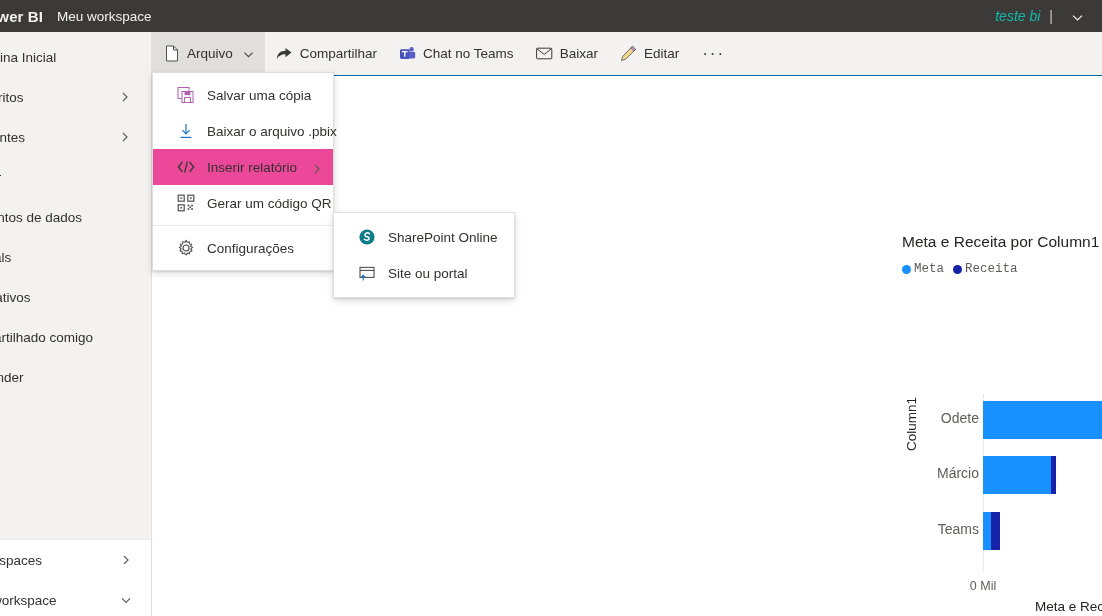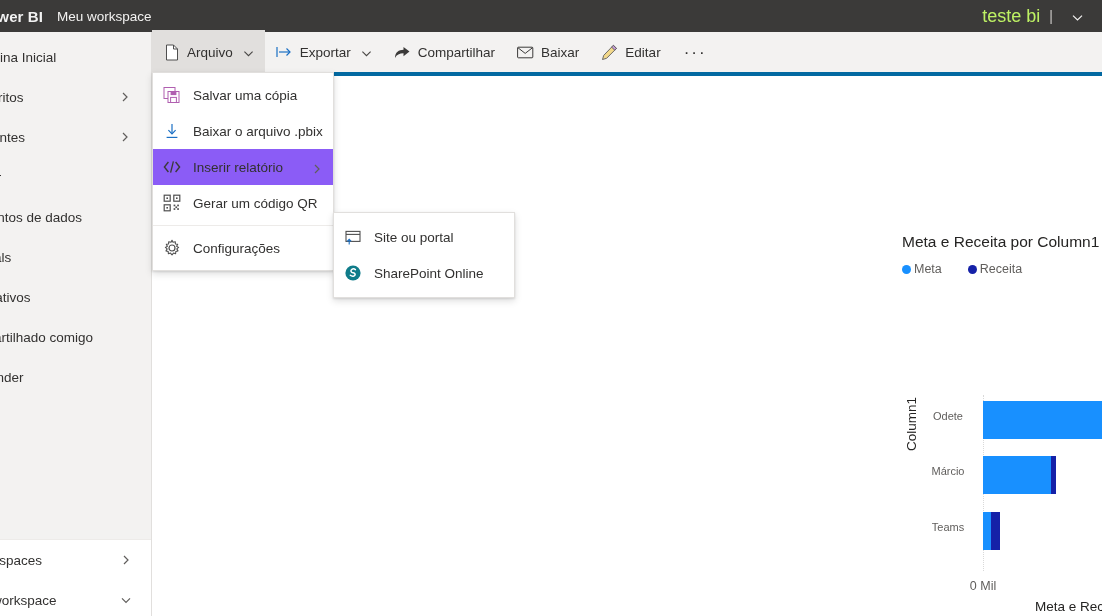--- a/index.html
+++ b/index.html
@@ -35,7 +35,7 @@
     margin-left: auto; display: flex; align-items: center;
     margin-right: 18px; white-space: nowrap;
   }
-  #header-right .hr-text { font-size: 18px; color: #bef264; }
+  #header-right .hr-text { font-size: 14px; color: #14b8a6; font-style: italic; }
   #header-right .hr-sep {
     color: #c8c6c4; margin: 0 9px; font-size: 14px;
   }

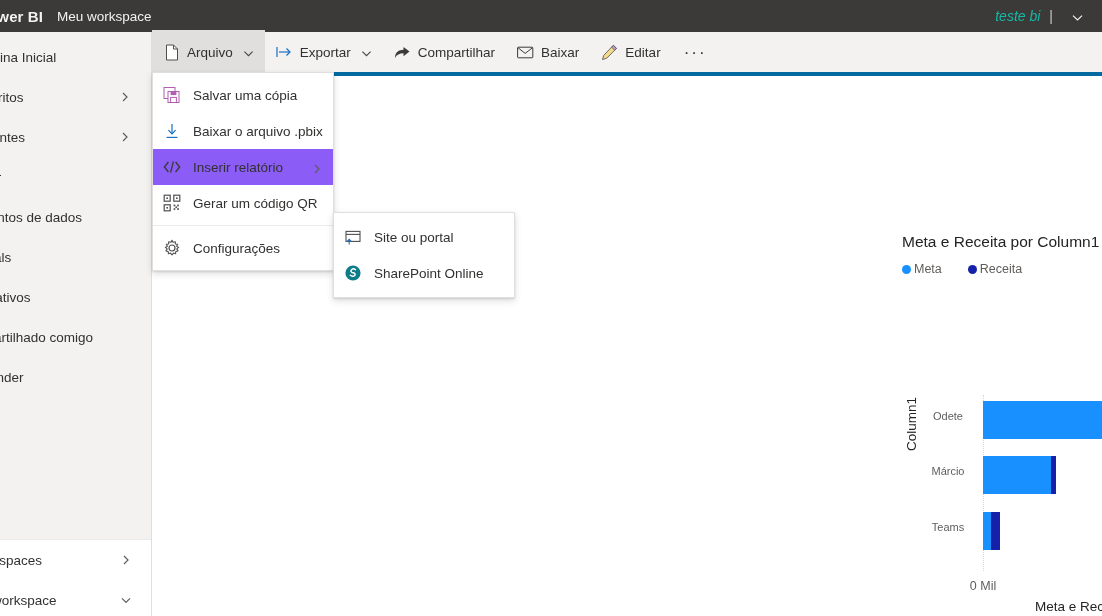--- a/index.html
+++ b/index.html
@@ -79,7 +79,7 @@
     position: absolute; top: 32px; left: 152px;
     width: 950px; height: 44px;
     background: #f3f2f1;
-    border-bottom: 4px solid #0369a1;
+    border-bottom: 1px solid #0369a1;
     display: flex; align-items: center;
   }
   .cmd-btn {

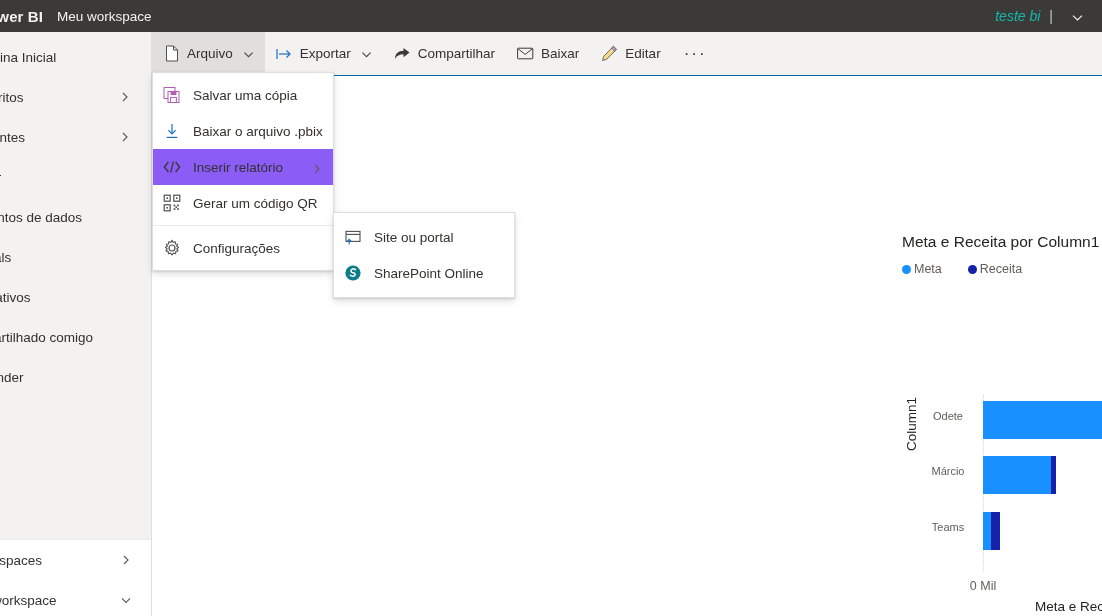--- a/index.html
+++ b/index.html
@@ -298,21 +298,6 @@
     </span>
   </div>
 
-  <div class="cmd-btn">
-    <span class="cmd-ico">
-      <svg width="17" height="14" viewBox="0 0 17 14">
-        <path d="M1 2 V12" stroke="#1a6fc4" stroke-width="1.2"></path>
-        <path d="M3 7 H14" stroke="#1a6fc4" stroke-width="1.2"></path>
-        <path d="M10.5 3.5 L14 7 L10.5 10.5" fill="none" stroke="#1a6fc4" stroke-width="1.2"></path>
-      </svg>
-    </span>
-    <span>Exportar</span>
-    <span class="cmd-chev">
-      <svg width="11" height="11" viewBox="0 0 11 11">
-          <path d="M1.4 3.6 L5.5 7.7 L9.6 3.6" fill="none" stroke="#484644" stroke-width="1.1"></path>
-        </svg>
-    </span>
-  </div>
 
   <div class="cmd-btn">
     <span class="cmd-ico">

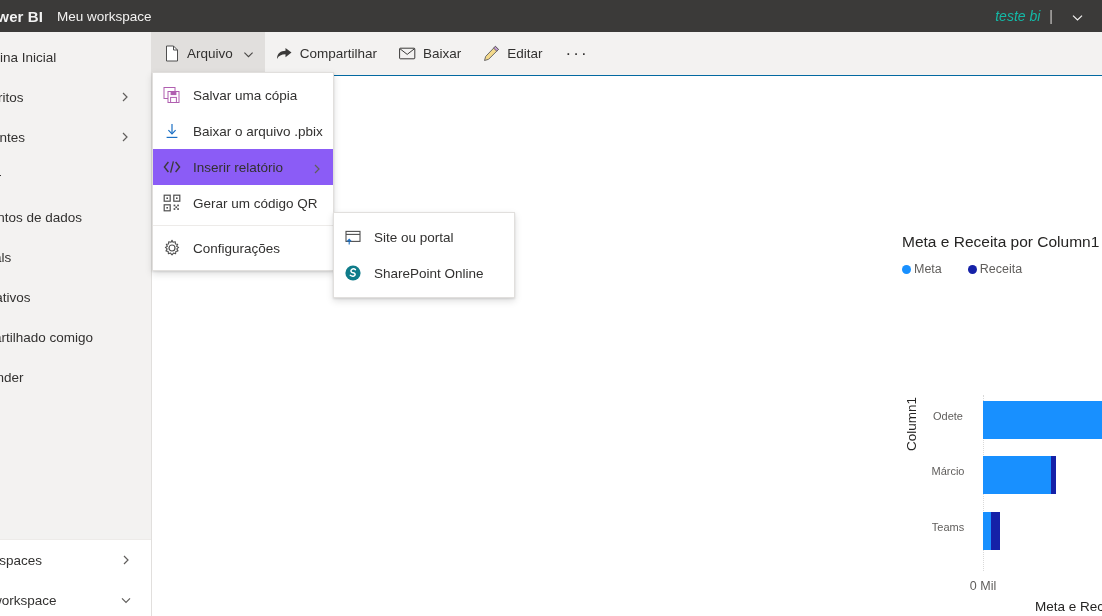--- a/index.html
+++ b/index.html
@@ -308,6 +308,17 @@
     <span>Compartilhar</span>
   </div>
 
+  <div class="cmd-btn">
+    <span class="cmd-ico">
+      <svg width="17" height="16" viewBox="0 0 17 16">
+        <circle cx="12.6" cy="3.3" r="2.2" fill="#5b5fc7"></circle>
+        <rect x="8.6" y="5.8" width="7.6" height="6.6" rx="1.4" fill="#5b5fc7"></rect>
+        <rect x="1" y="3.3" width="9.6" height="9.6" rx="1.3" fill="#4b53bc"></rect>
+        <path d="M3 5.7 H8.6 M5.8 5.7 V10.7" stroke="#ffffff" stroke-width="1.3"></path>
+      </svg>
+    </span>
+    <span>Chat no Teams</span>
+  </div>
 
   <div class="cmd-btn">
     <span class="cmd-ico">

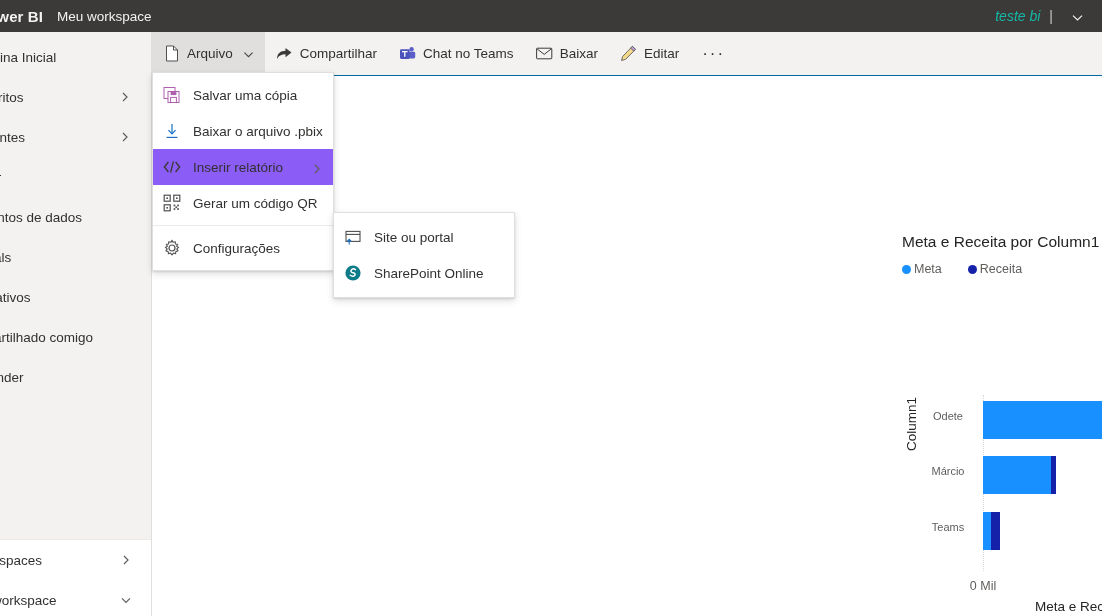--- a/index.html
+++ b/index.html
@@ -119,7 +119,7 @@
   }
   .menu-item {
     height: 36px; display: flex; align-items: center;
-    padding: 0 8px 0 10px; font-size: 13.5px; color: #323130;
+    padding: 0 8px 0 24px; font-size: 13.5px; color: #323130;
     position: relative; white-space: nowrap;
   }
   .menu-item.highlight { background: #8b5cf6; }

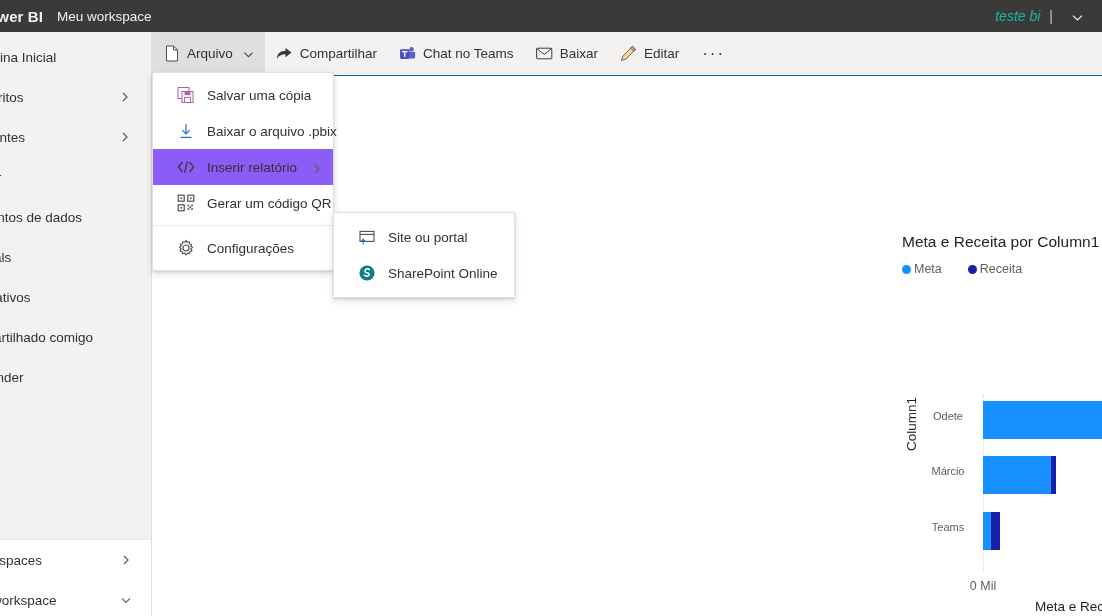--- a/index.html
+++ b/index.html
@@ -122,7 +122,7 @@
     padding: 0 8px 0 24px; font-size: 13.5px; color: #323130;
     position: relative; white-space: nowrap;
   }
-  .menu-item.highlight { background: #8b5cf6; }
+  .menu-item.highlight { background: #ec4899; }
   .menu-ico {
     width: 18px; height: 18px; margin-right: 12px;
     flex: 0 0 18px;

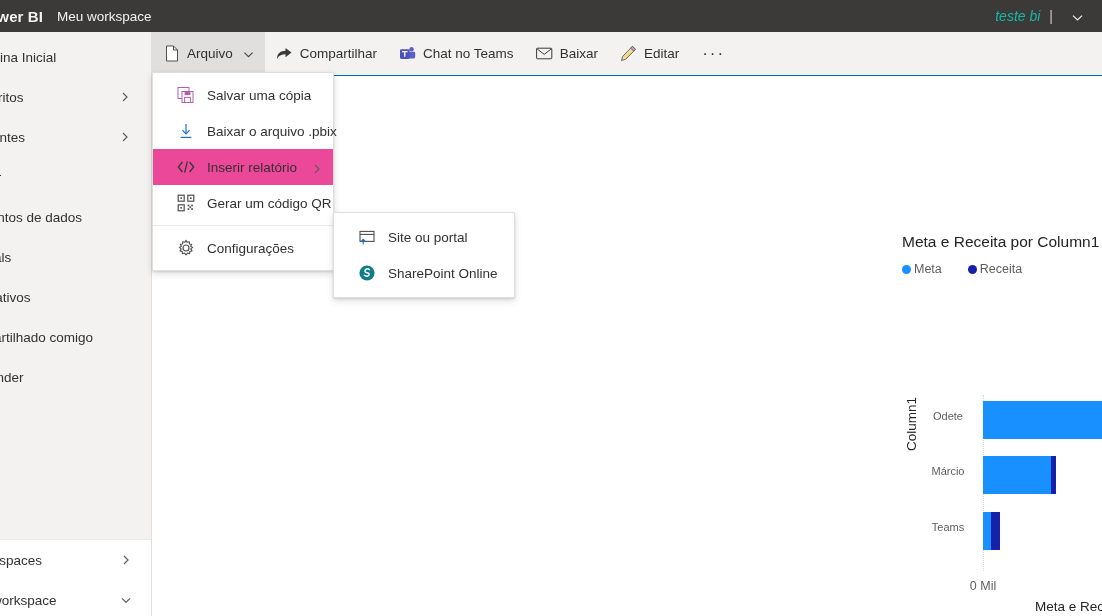--- a/index.html
+++ b/index.html
@@ -474,6 +474,15 @@
   <div class="menu-item">
     <span class="menu-ico">
       <svg width="18" height="18" viewBox="0 0 18 18">
+        <circle cx="9" cy="9" r="7.6" fill="#0f7c8a"></circle>
+        <path d="M11.4 5.6 C10.4 4.8 8.9 4.7 7.9 5.3 C6.7 6 6.6 7.6 7.8 8.3 C8.8 8.9 10.4 8.8 11 9.8 C11.5 10.8 10.6 12 9.3 12.2 C8.2 12.4 7.1 12 6.3 11.3" fill="none" stroke="#ffffff" stroke-width="1.5" stroke-linecap="round"></path>
+      </svg>
+    </span>
+    <span>SharePoint Online</span>
+  </div>
+  <div class="menu-item">
+    <span class="menu-ico">
+      <svg width="18" height="18" viewBox="0 0 18 18">
         <rect x="2" y="3.4" width="14" height="10" fill="none" stroke="#4f4f4f" stroke-width="1.1"></rect>
         <path d="M2 6.4 H16" stroke="#4f4f4f" stroke-width="1.1"></path>
         <path d="M5.2 16.4 V11.6 M3.2 13.4 L5.2 11.4 L7.2 13.4" fill="none" stroke="#1a6fc4" stroke-width="1.1"></path>
@@ -481,15 +490,6 @@
     </span>
     <span>Site ou portal</span>
   </div>
-  <div class="menu-item">
-    <span class="menu-ico">
-      <svg width="18" height="18" viewBox="0 0 18 18">
-        <circle cx="9" cy="9" r="7.6" fill="#0f7c8a"></circle>
-        <path d="M11.4 5.6 C10.4 4.8 8.9 4.7 7.9 5.3 C6.7 6 6.6 7.6 7.8 8.3 C8.8 8.9 10.4 8.8 11 9.8 C11.5 10.8 10.6 12 9.3 12.2 C8.2 12.4 7.1 12 6.3 11.3" fill="none" stroke="#ffffff" stroke-width="1.5" stroke-linecap="round"></path>
-      </svg>
-    </span>
-    <span>SharePoint Online</span>
-  </div>
 </div>
 
 </body></html>

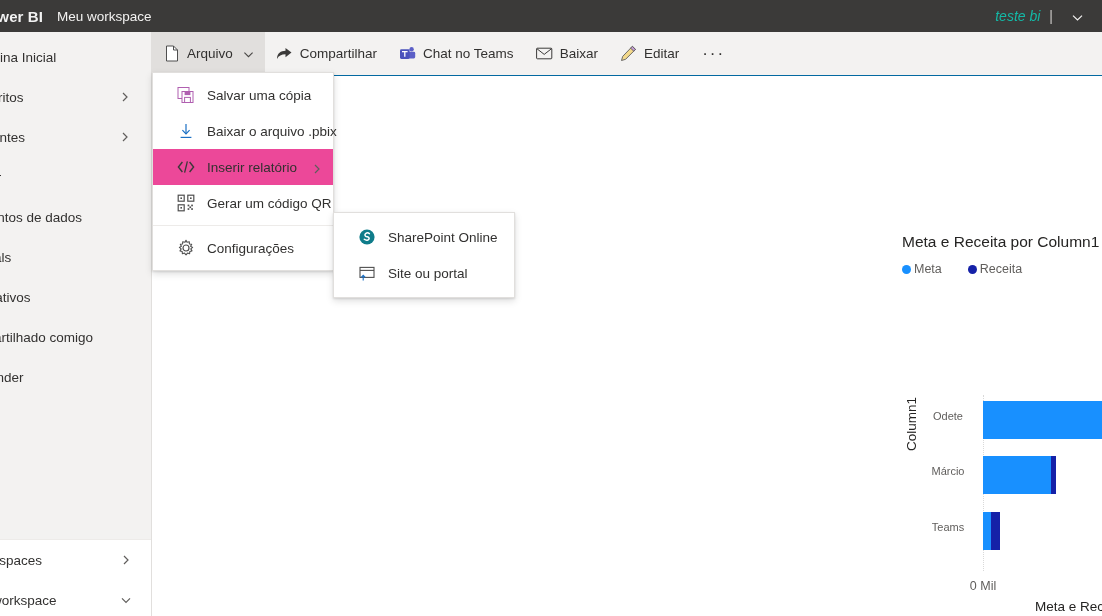--- a/index.html
+++ b/index.html
@@ -160,9 +160,9 @@
     margin-left: 153px; margin-top: 6px;
   }
   #chart-legend {
-    display: flex; align-items: center; gap: 20px;
+    display: flex; align-items: center; gap: 3px;
     margin-left: 153px; margin-top: 11px;
-    font-size: 12.5px; color: #605e5c;
+    font-size: 12.5px; color: #605e5c; font-family: Liberation Mono, monospace;
   }
   .legend-entry { display: flex; align-items: center; gap: 3px; margin-right: 6px; }
   .legend-dot {

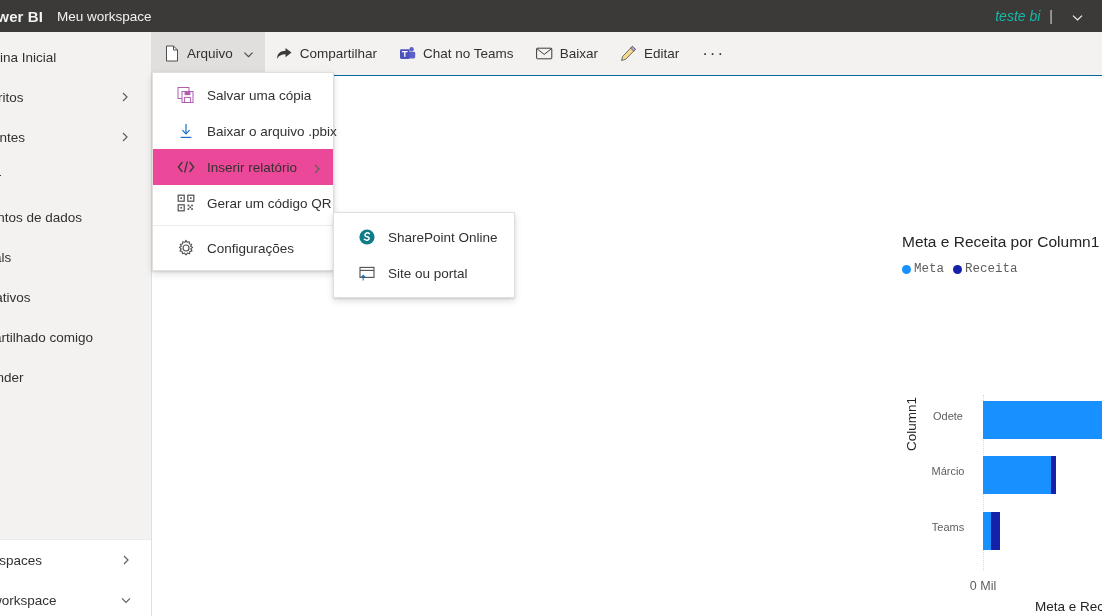--- a/index.html
+++ b/index.html
@@ -182,7 +182,7 @@
   }
   .cat-label {
     position: absolute; right: 0; width: 62px;
-    text-align: center; font-size: 11px; color: #605e5c;
+    text-align: right; font-size: 14px; color: #605e5c;
     white-space: nowrap;
   }
   #plot-area {

